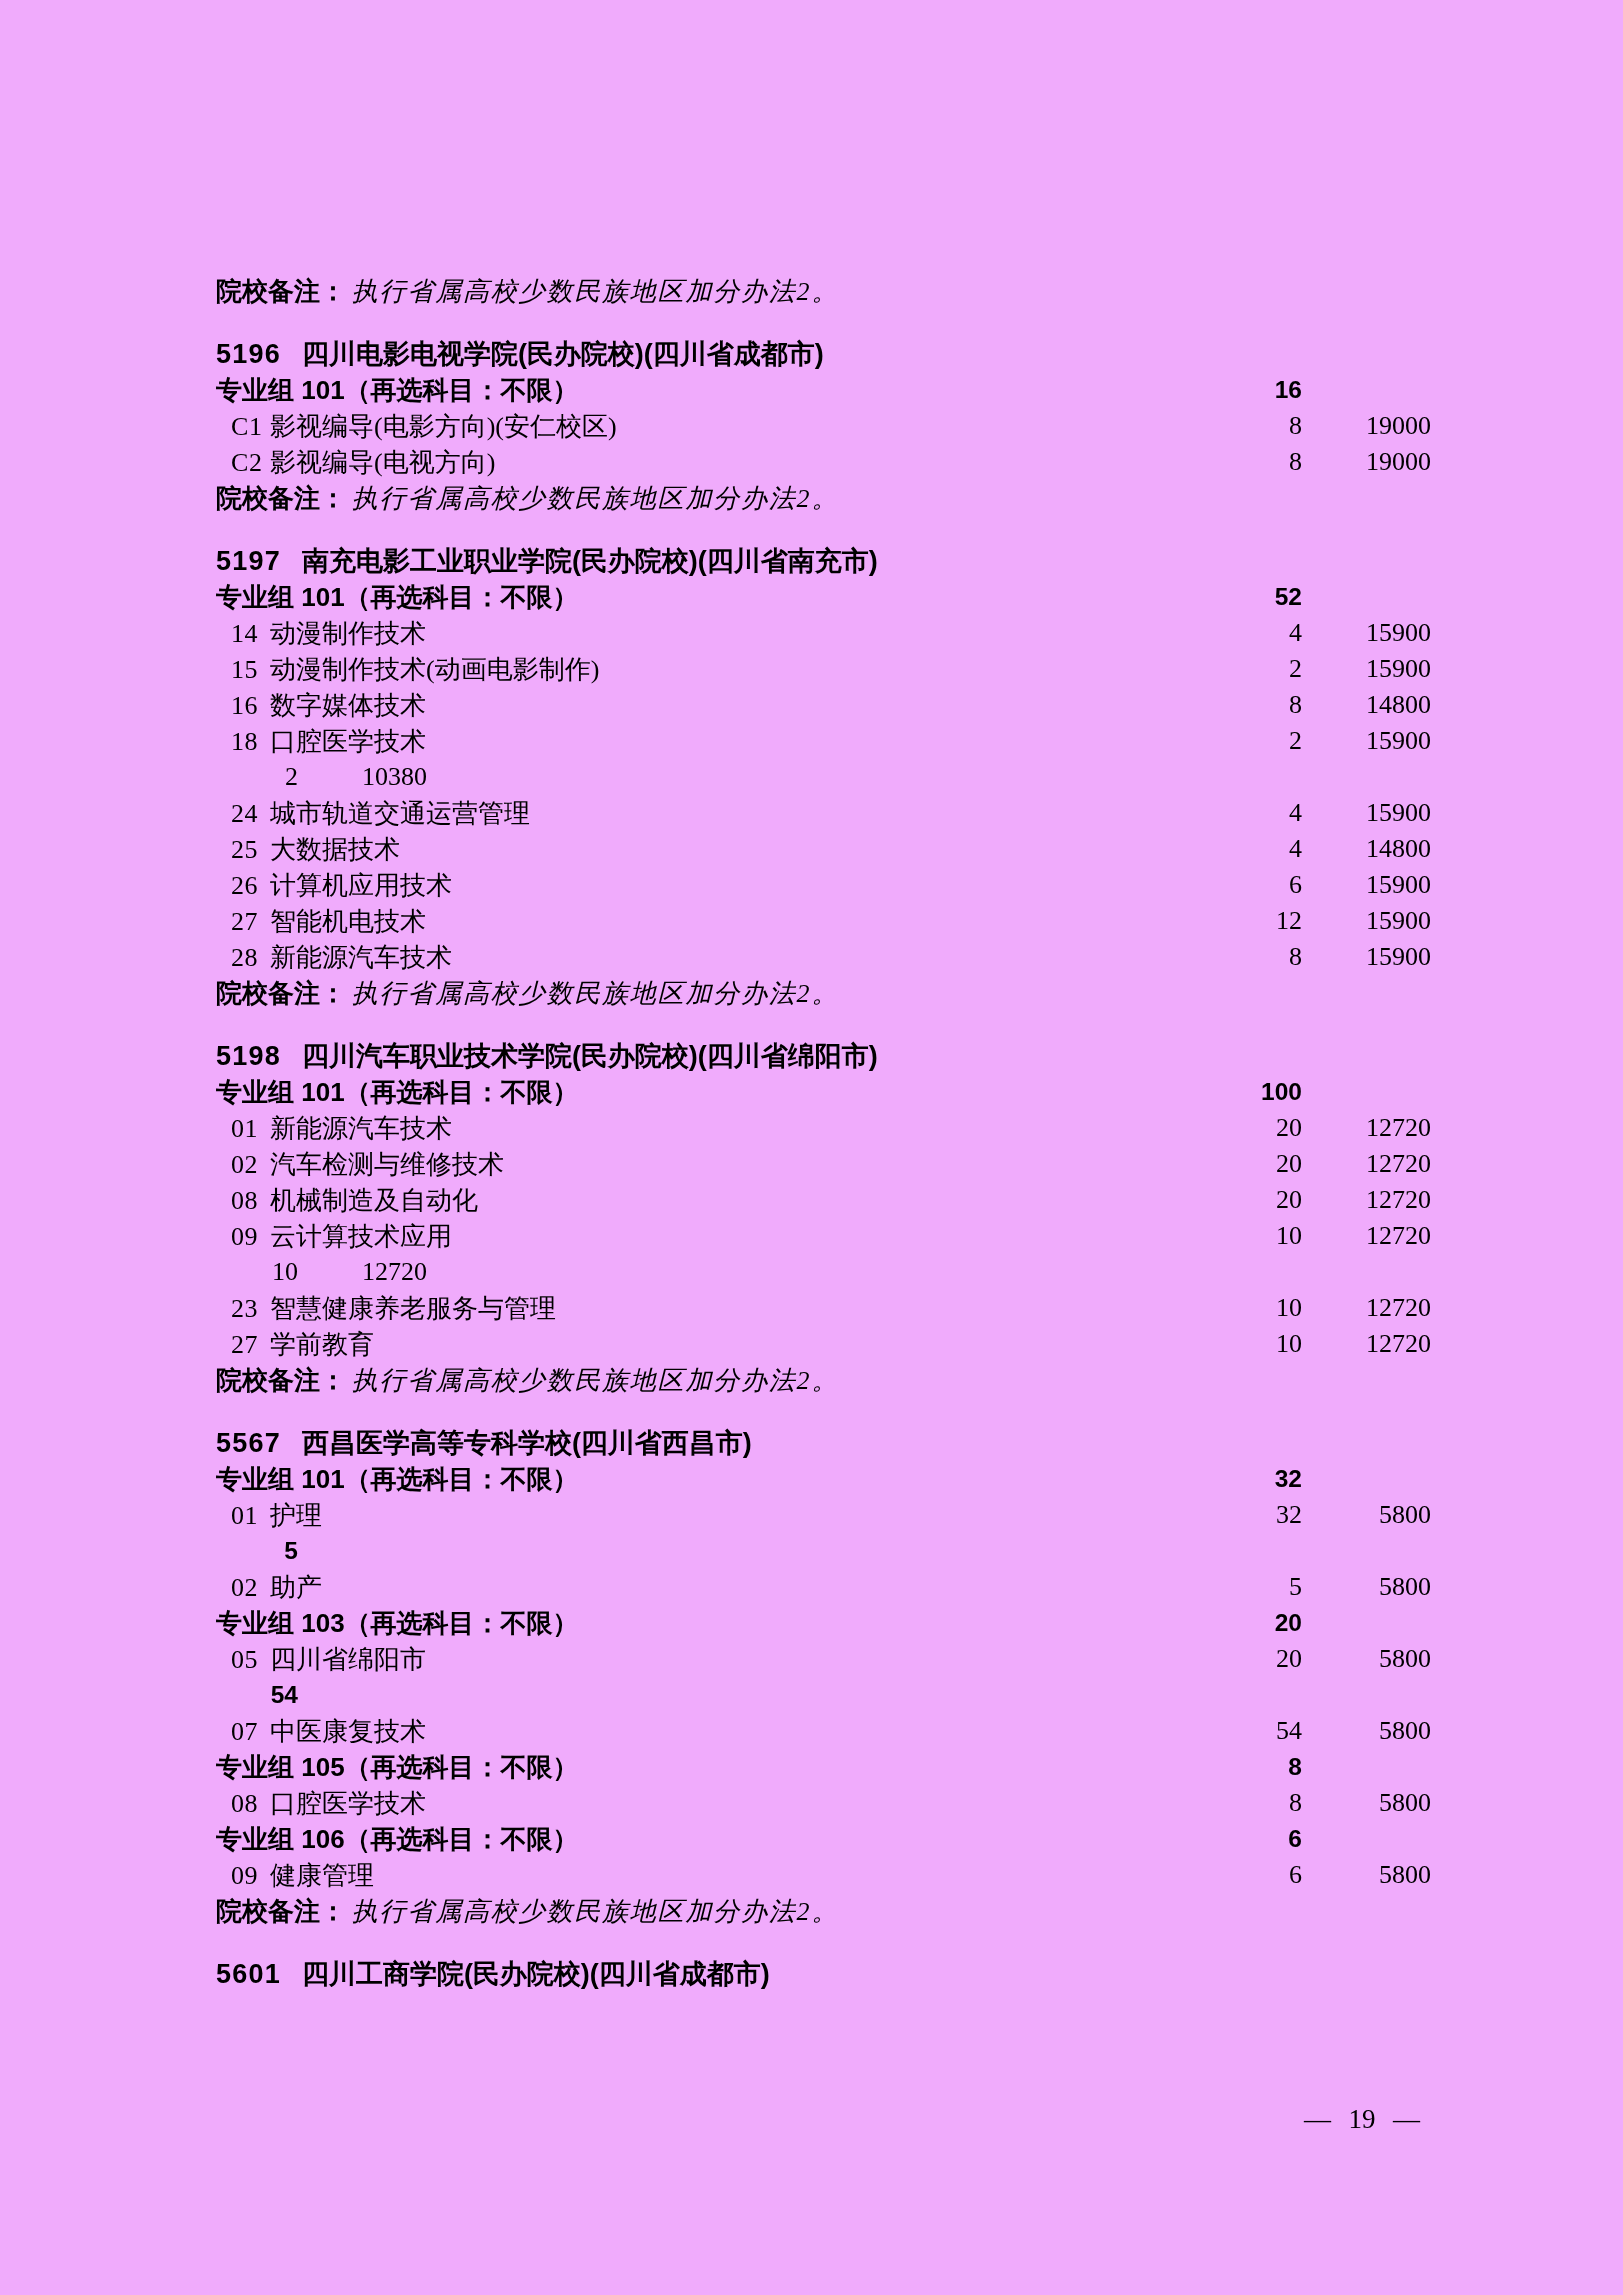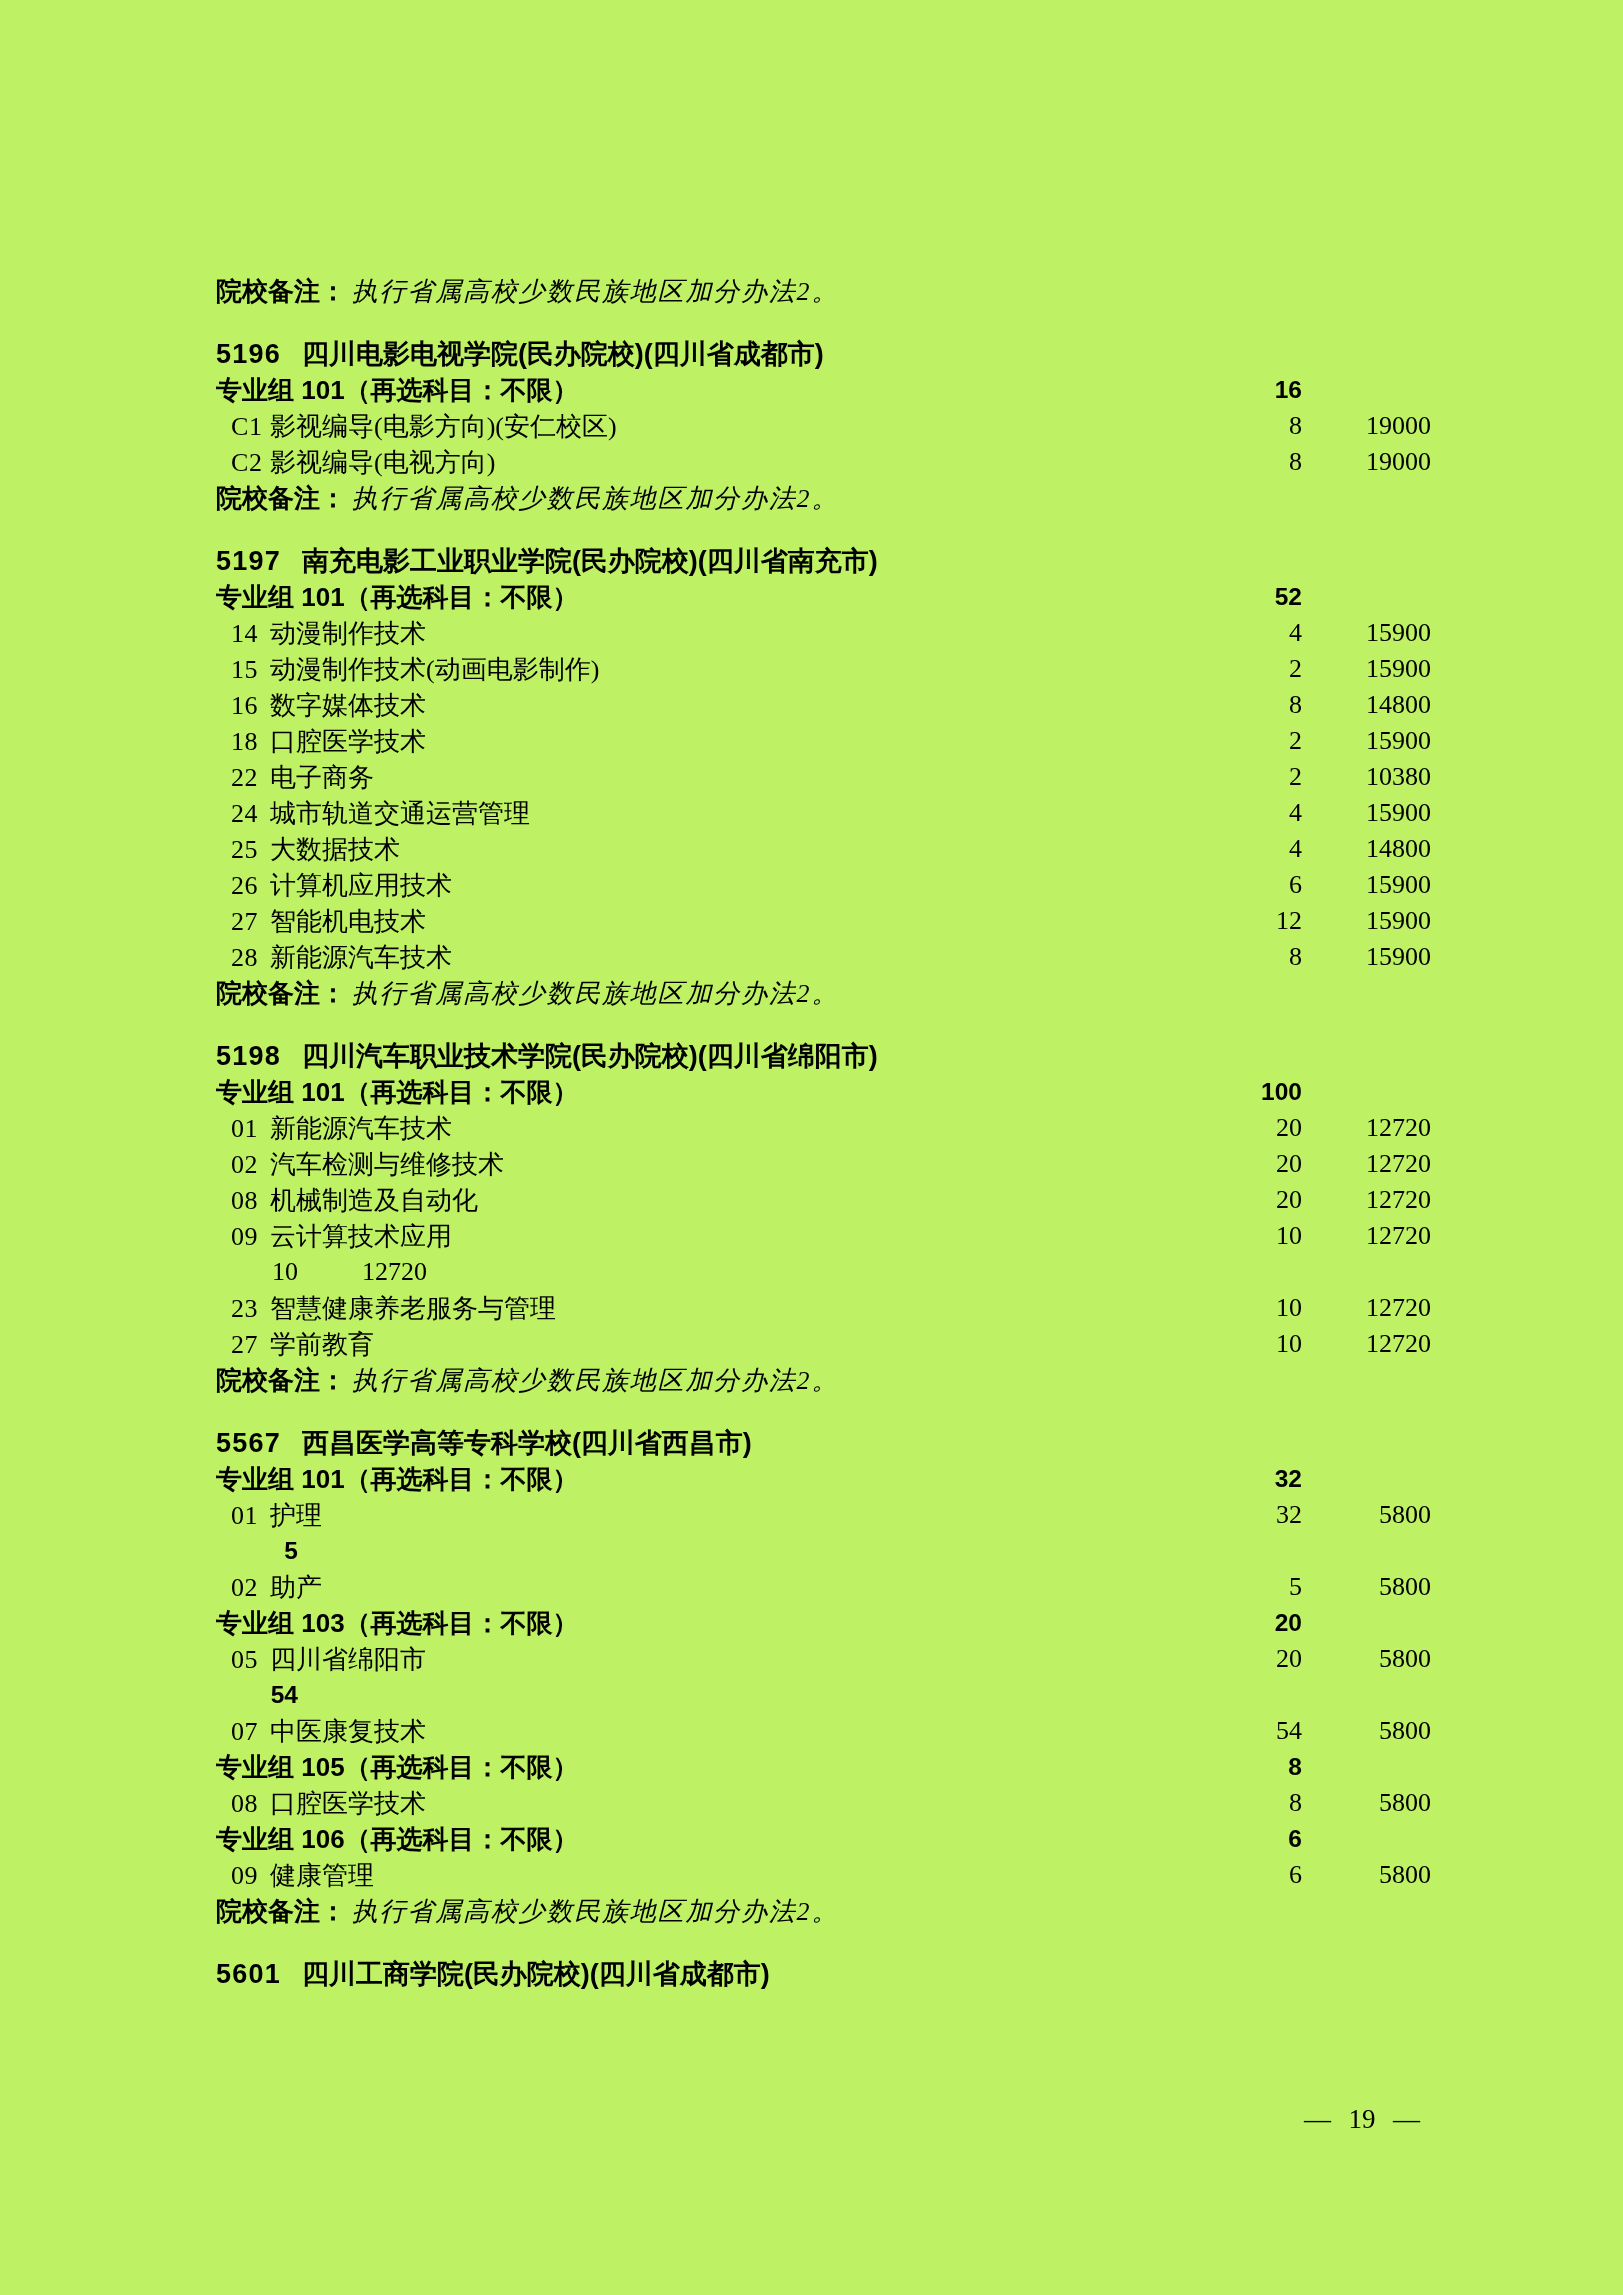--- a/index.html
+++ b/index.html
@@ -7,7 +7,7 @@
     position: relative;
     width: 1623px;
     height: 2295px;
-    background: #bef264;
+    background: #f0abfc;
     color: #000000;
     overflow: hidden;
   }

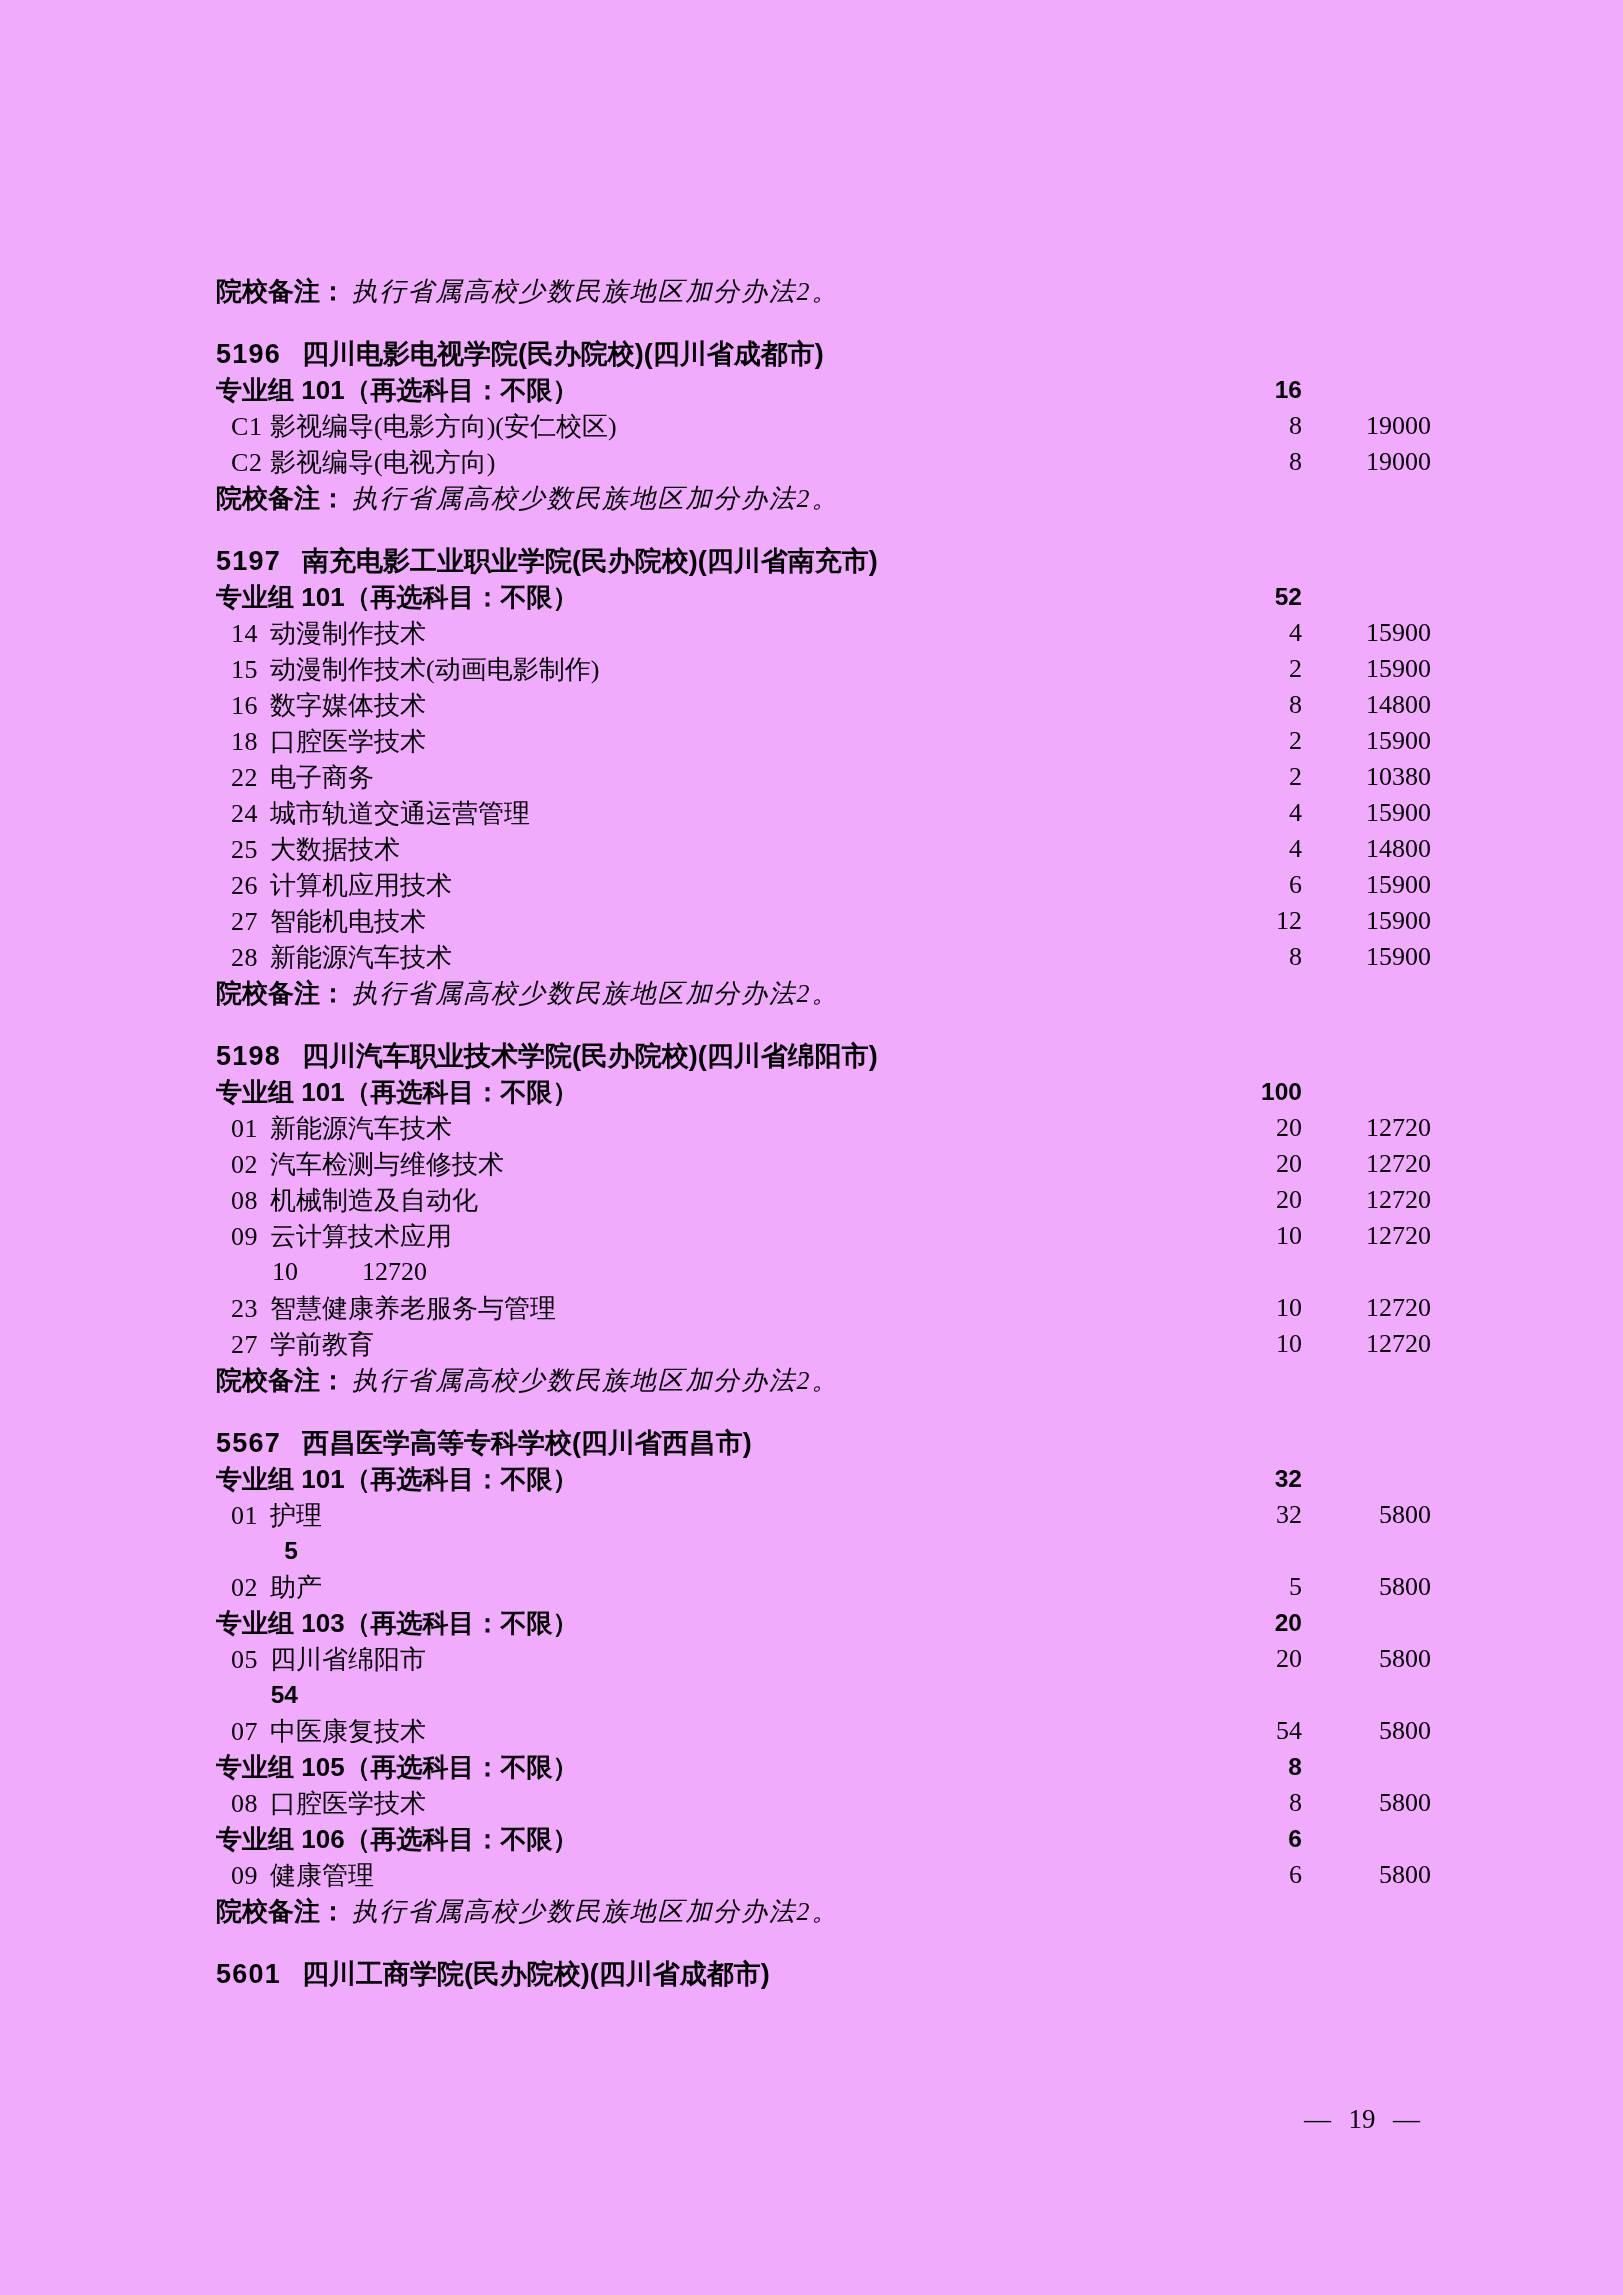--- a/index.html
+++ b/index.html
@@ -149,7 +149,6 @@
   </div>
 
   <div class="row major-row">
-    <span class="cell name"><span class="major-code">22</span><span class="major-name">电子商务</span></span>
     <span class="cell quota">2</span>
     <span class="cell fee">10380</span>
   </div>

